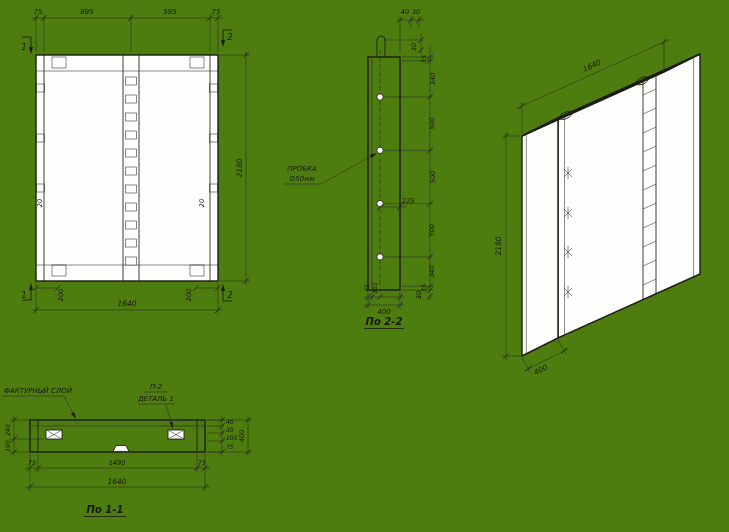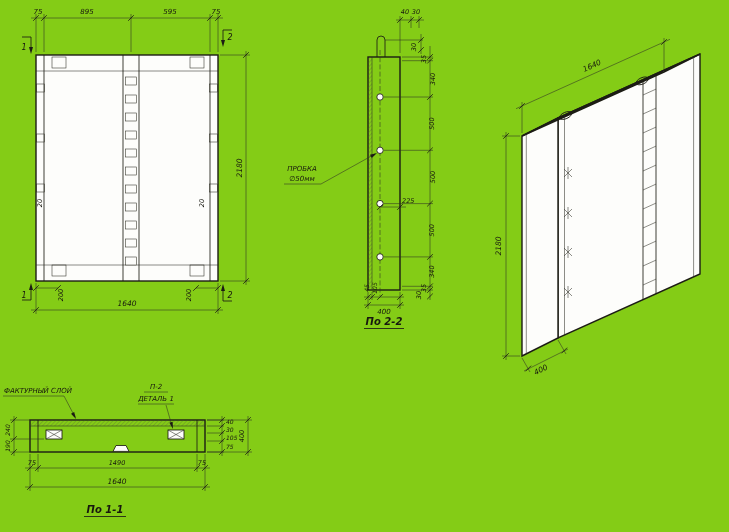--- a/index.html
+++ b/index.html
@@ -4,7 +4,7 @@
 <style>
   html,body { margin:0; padding:0; background:#e8e8e4; }
   #paper {
-    position:relative; width:729px; height:532px; background:#84cc16;
+    position:relative; width:729px; height:532px; background:#4d7c0f;
     font-family:"DejaVu Sans", sans-serif; overflow:hidden;
   }
   svg text {

